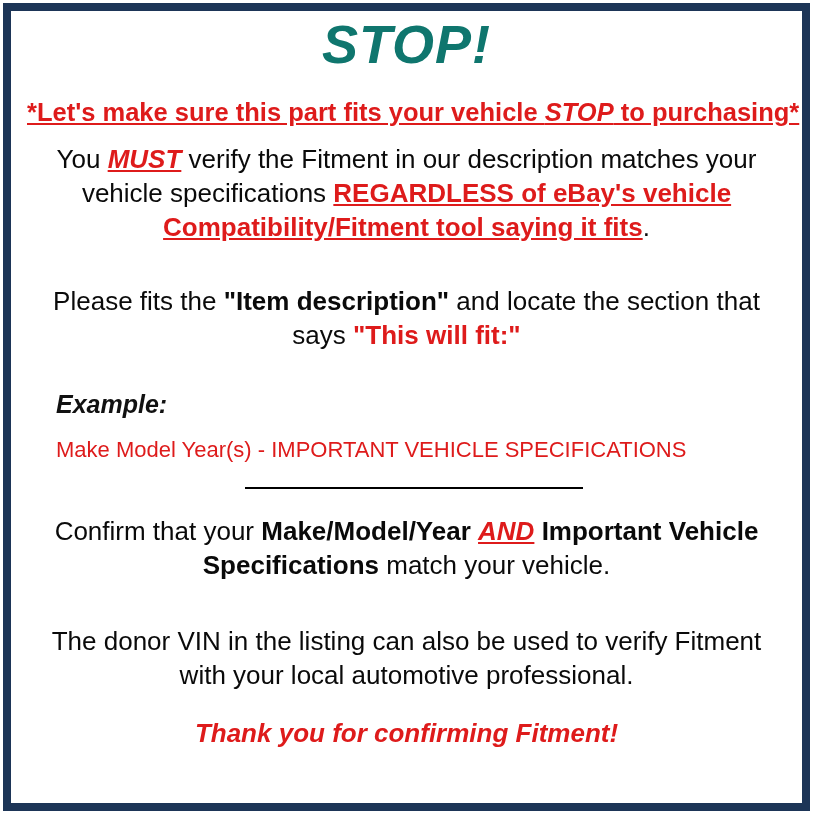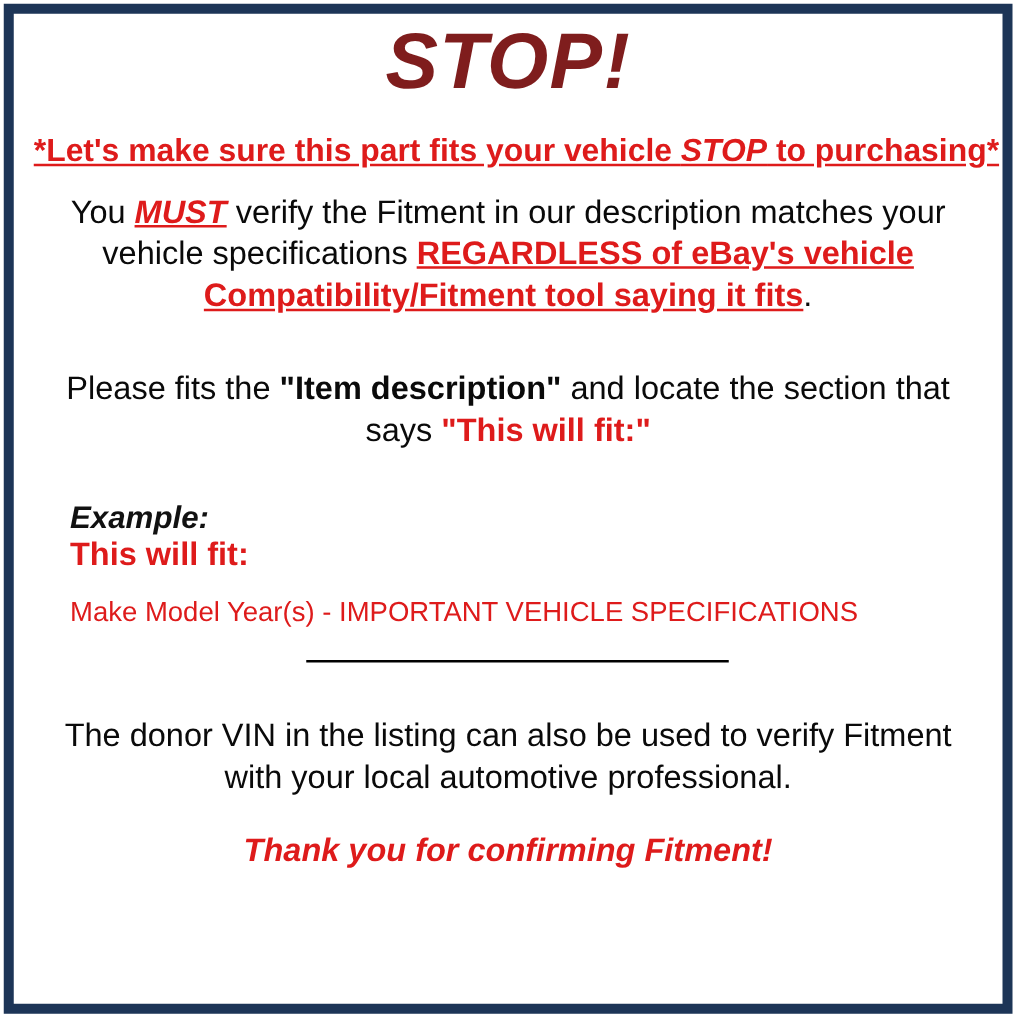--- a/index.html
+++ b/index.html
@@ -50,11 +50,11 @@
   .stop-title {
     margin: 0;
     padding-top: 6px;
-    font-size: 63px;
+    font-size: 54px;
     line-height: 1.02;
     font-weight: bold;
     font-style: italic;
-    color: #7f1d1d;
+    color: #0f766e;
     letter-spacing: 1px;
     text-align: center;
   }

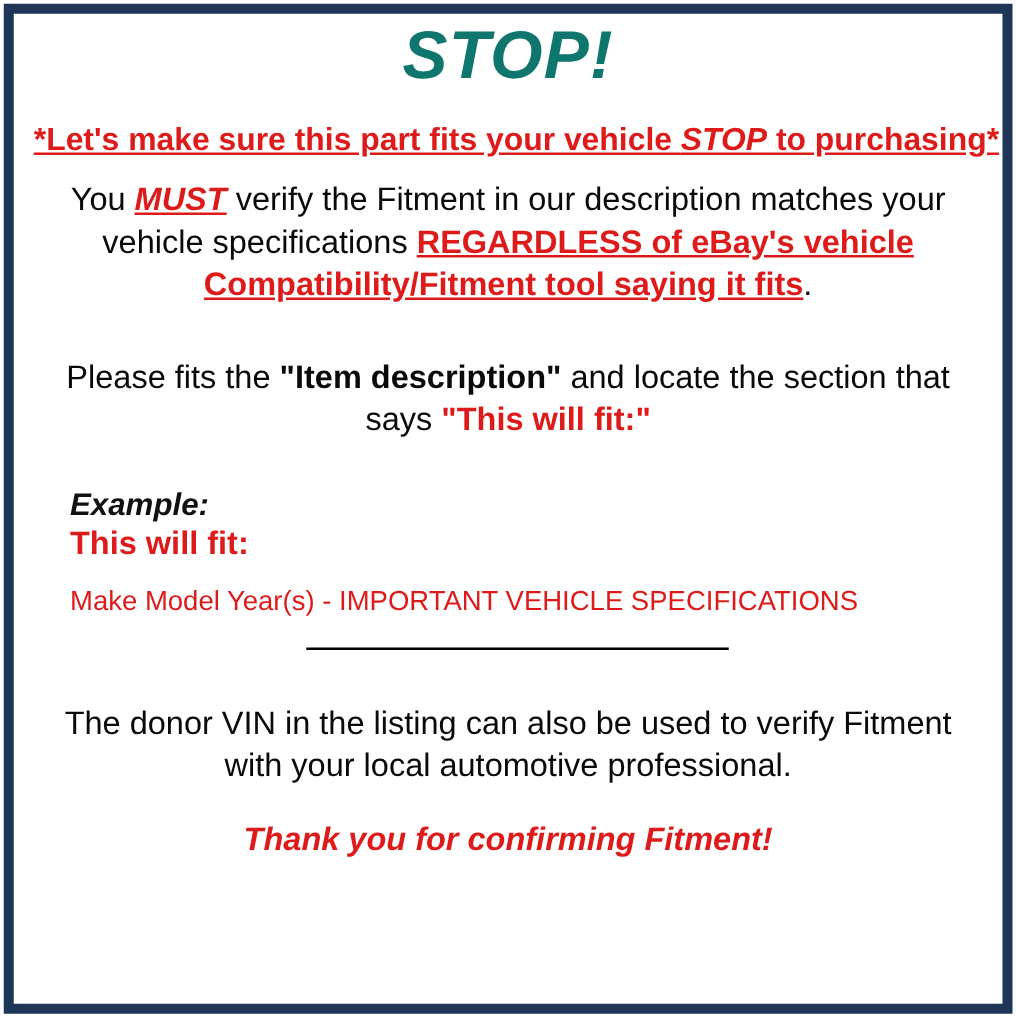--- a/index.html
+++ b/index.html
@@ -158,7 +158,6 @@
 
       <div class="example-block">
         <p class="example-label">Example:</p>
-        <p class="example-fit">This will fit:</p>
         <p class="example-spec">Make Model Year(s) - IMPORTANT VEHICLE SPECIFICATIONS</p>
       </div>
 

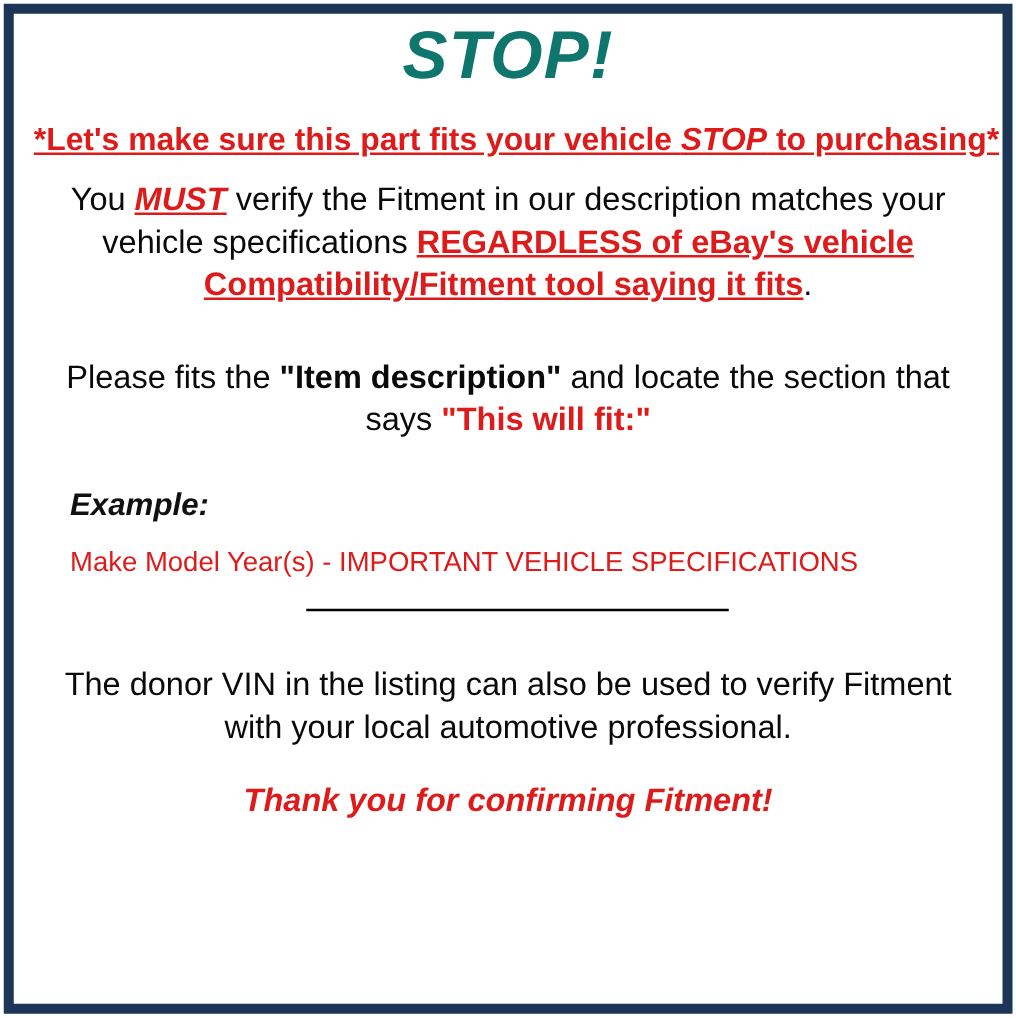--- a/index.html
+++ b/index.html
@@ -165,6 +165,7 @@
         <hr class="divider">
       </div>
 
+      <p class="para para-confirm"><span>Confirm that your </span><span class="b">Make/Model/Year</span><span> </span><span class="biu red">AND</span><span> </span><span class="b">Important Vehicle Specifications</span><span> match your vehicle.</span></p>
 
       <p class="para para-vin">The donor VIN in the listing can also be used to verify Fitment with your local automotive professional.</p>
 

